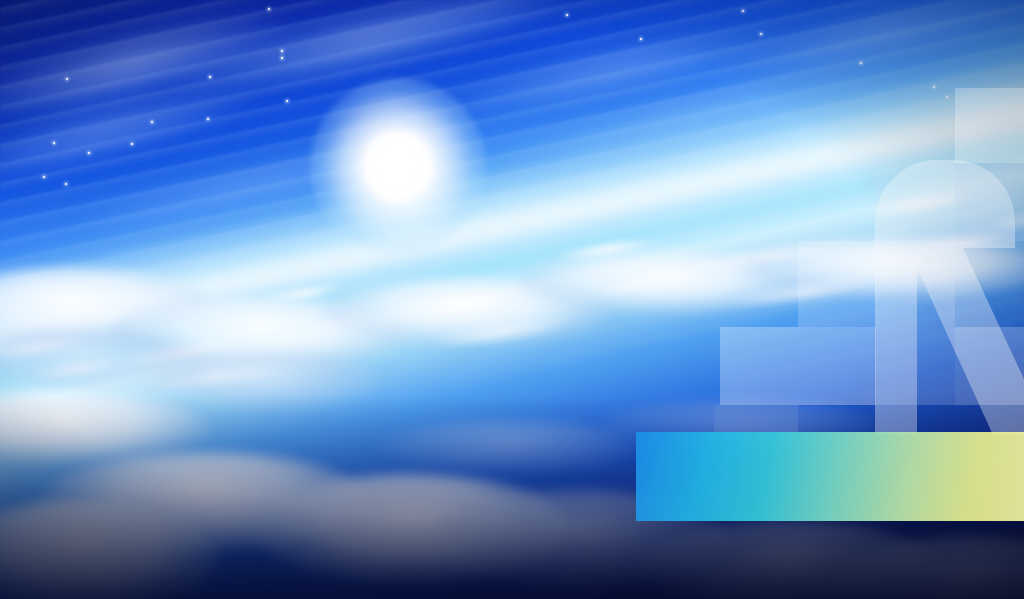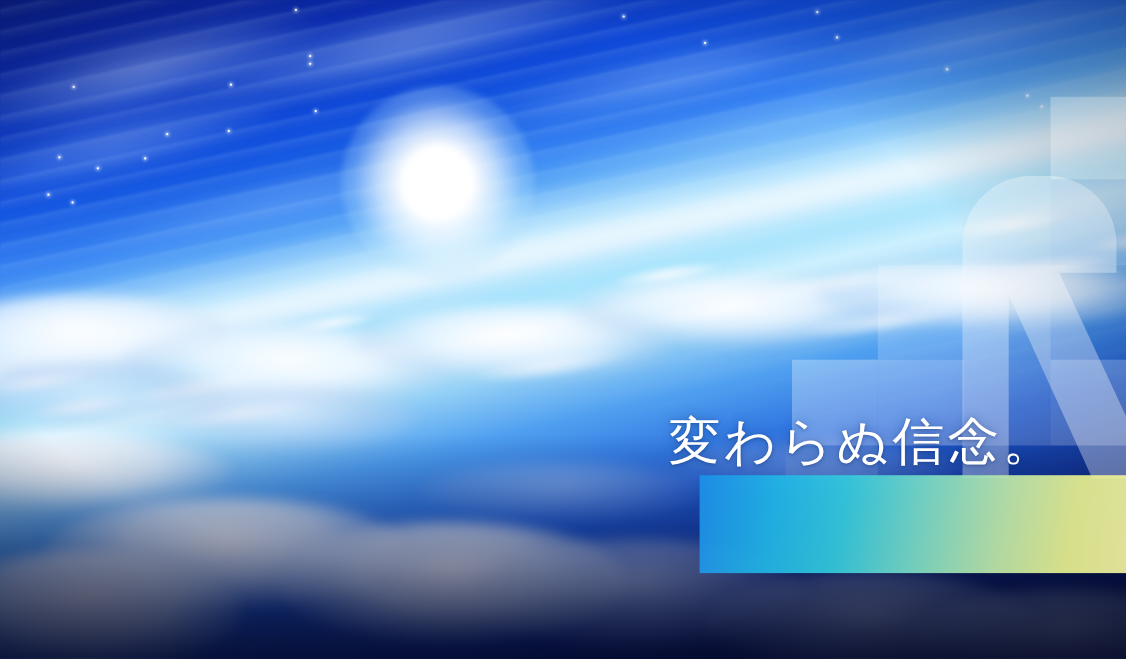--- a/index.html
+++ b/index.html
@@ -288,7 +288,6 @@
   <div class="tagline-band"></div>
 
   <div class="tagline">
-    <span class="ln">変わらぬ信念。</span>
   </div>
 
 </div>

